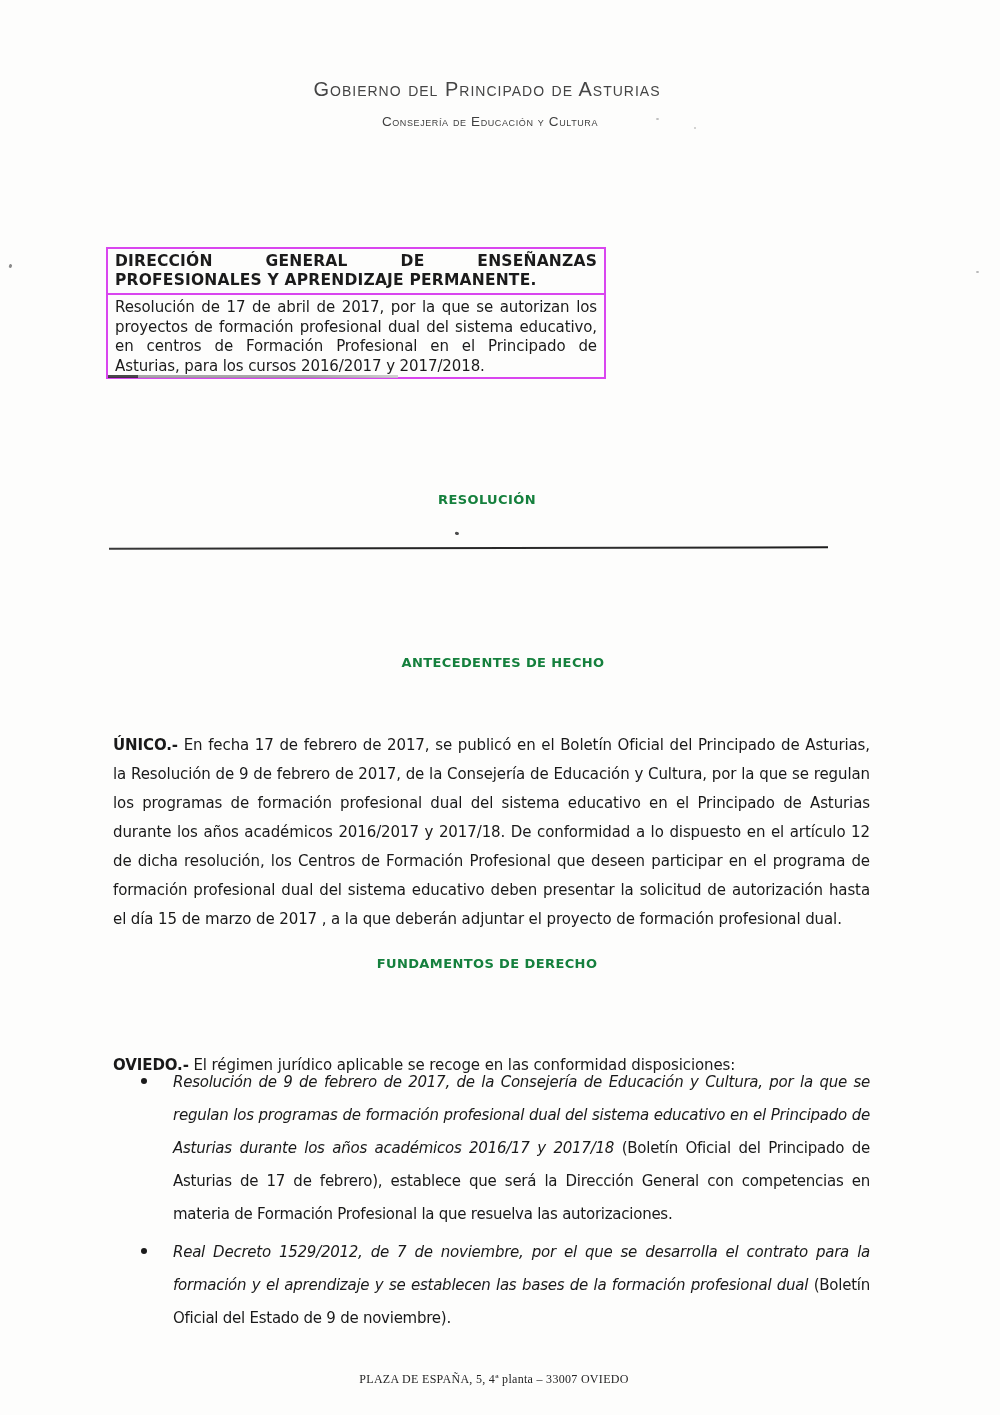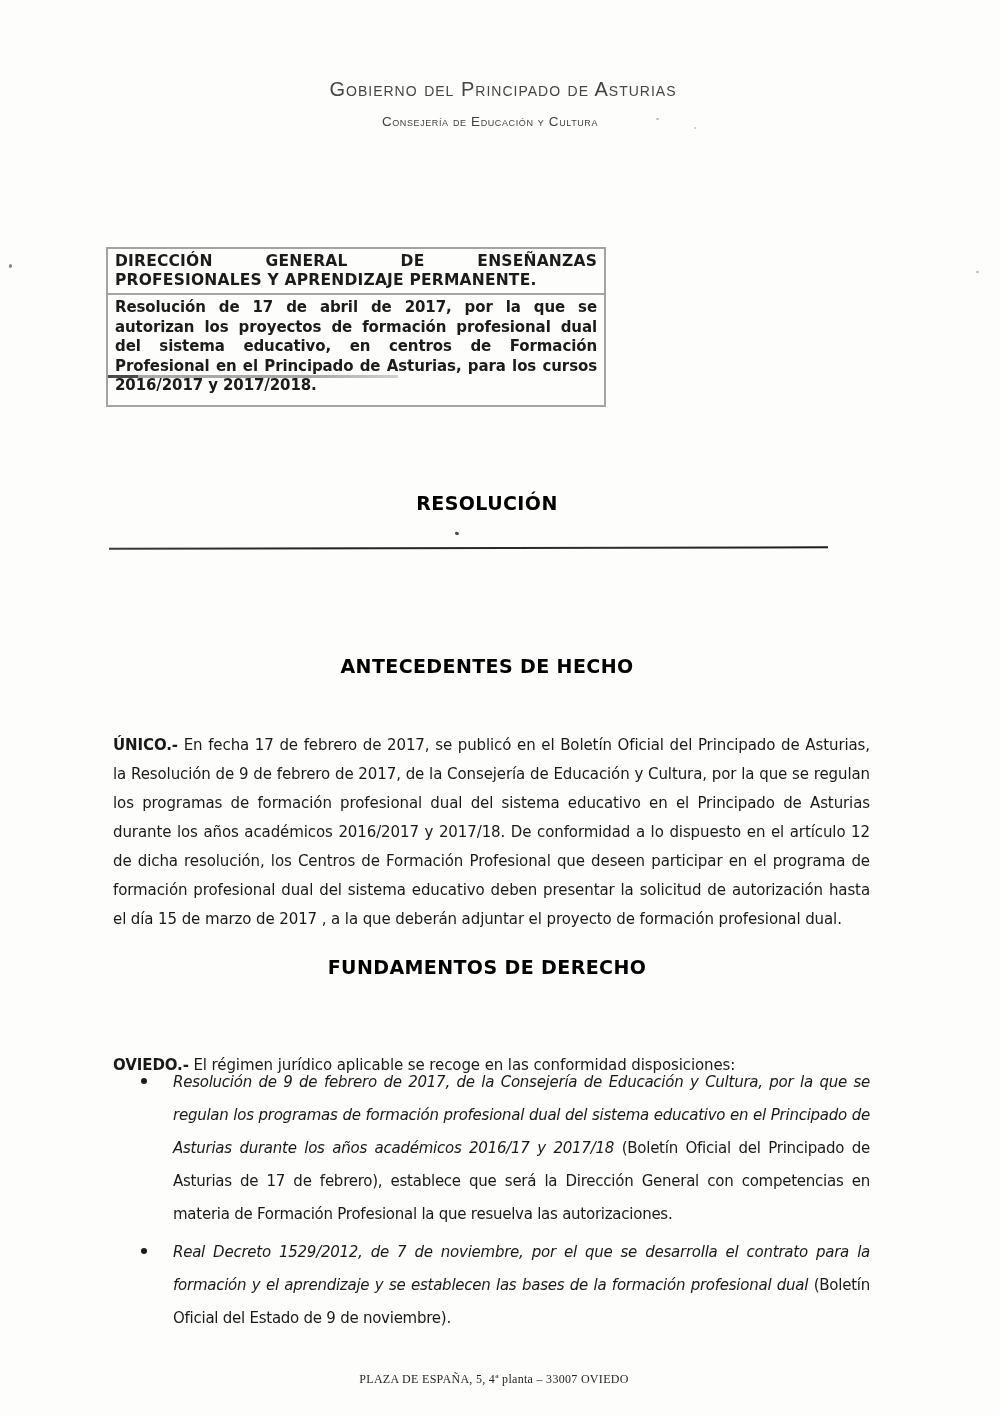--- a/index.html
+++ b/index.html
@@ -12,7 +12,7 @@
 
   
   .org-title {
-    top:78px; left:16px; width:974px; text-align:center;
+    top:78px; left:0; width:974px; text-align:center;
     font-family:"Liberation Sans", sans-serif;
     font-variant:small-caps; font-size:20px; font-weight:400;
     letter-spacing:1px; color:#454545;

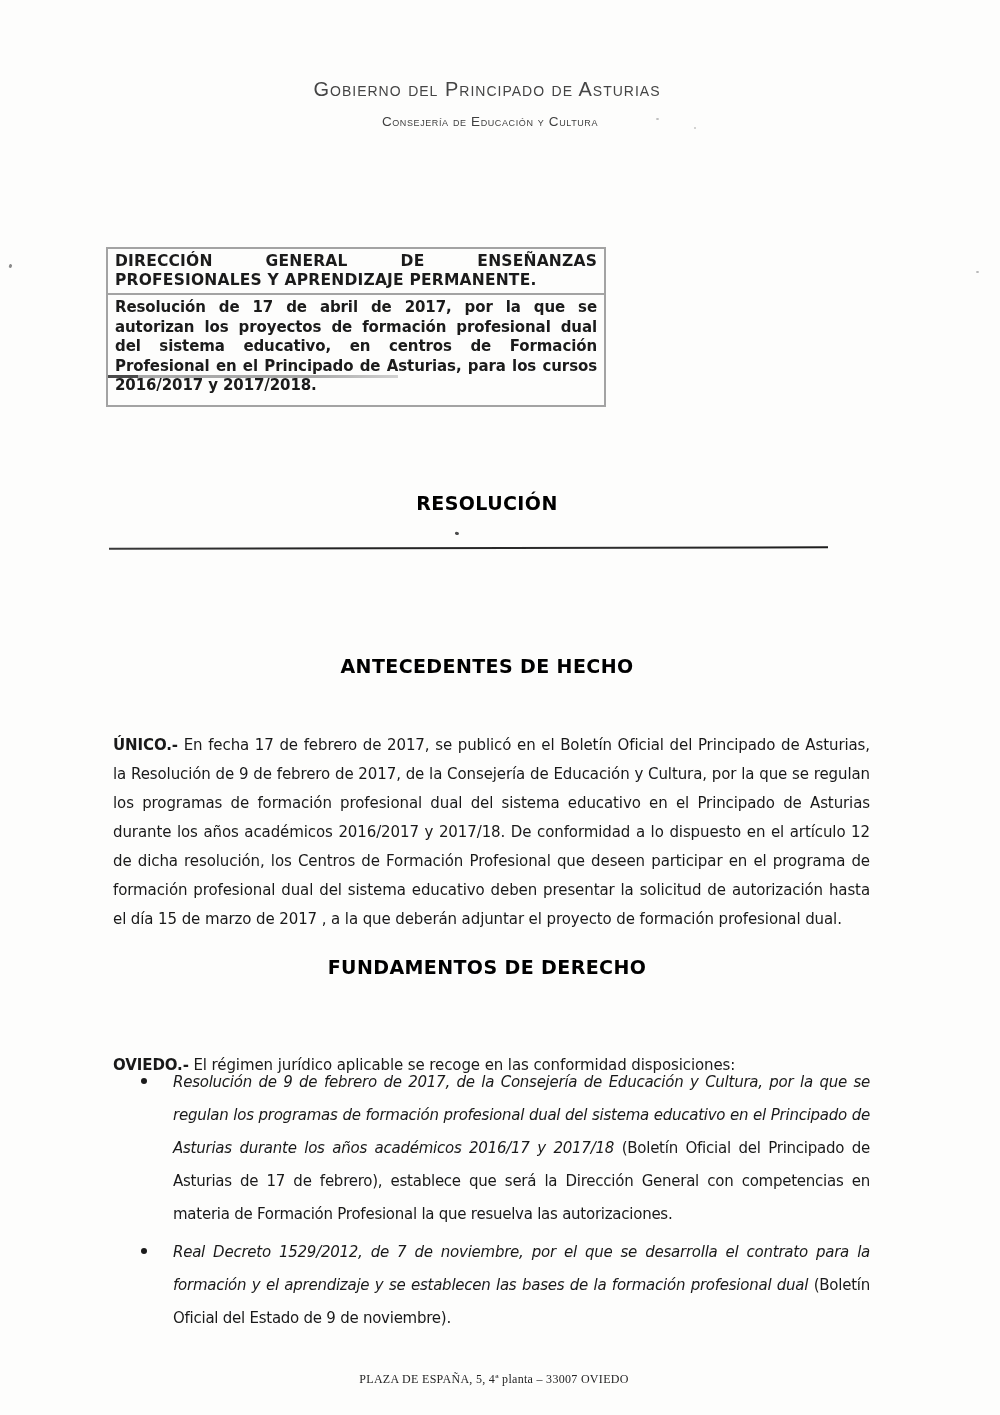--- a/index.html
+++ b/index.html
@@ -27,7 +27,7 @@
   
   .box {
     left:106px; width:500px; box-sizing:border-box;
-    border:2px solid #a3a3a3; background:#fdfdfc;
+    border:2px solid #d946ef; background:#fdfdfc;
     text-align:justify;
   }
   .box-title {

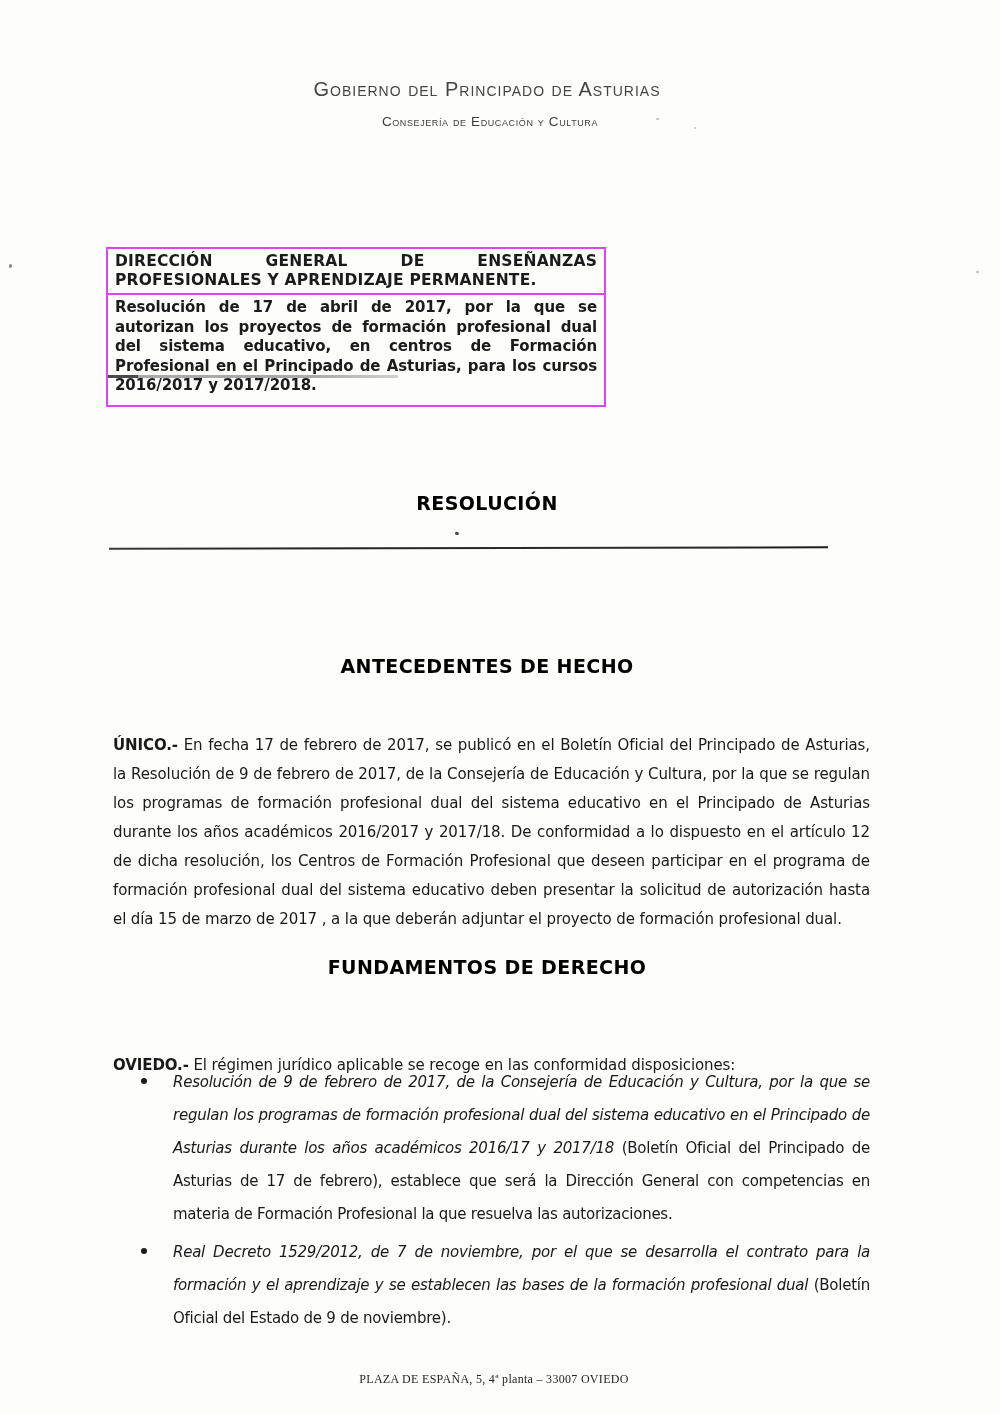--- a/index.html
+++ b/index.html
@@ -36,8 +36,8 @@
     letter-spacing:.2px;
   }
   .box-body {
-    top:293px; padding:3px 7px 9px;
-    font-size:15px; line-height:19.5px; letter-spacing:-.1px;font-weight:bold;
+    top:293px; padding:3px 7px 1px;
+    font-size:15px; line-height:19.5px; letter-spacing:-.1px;
   }
   .box-smudge { top:375px; left:108px; width:290px; height:3px;
     background:linear-gradient(90deg,#2a2a2a 0 30px,#9a9a9a 30px 70%,#c9c9c9);

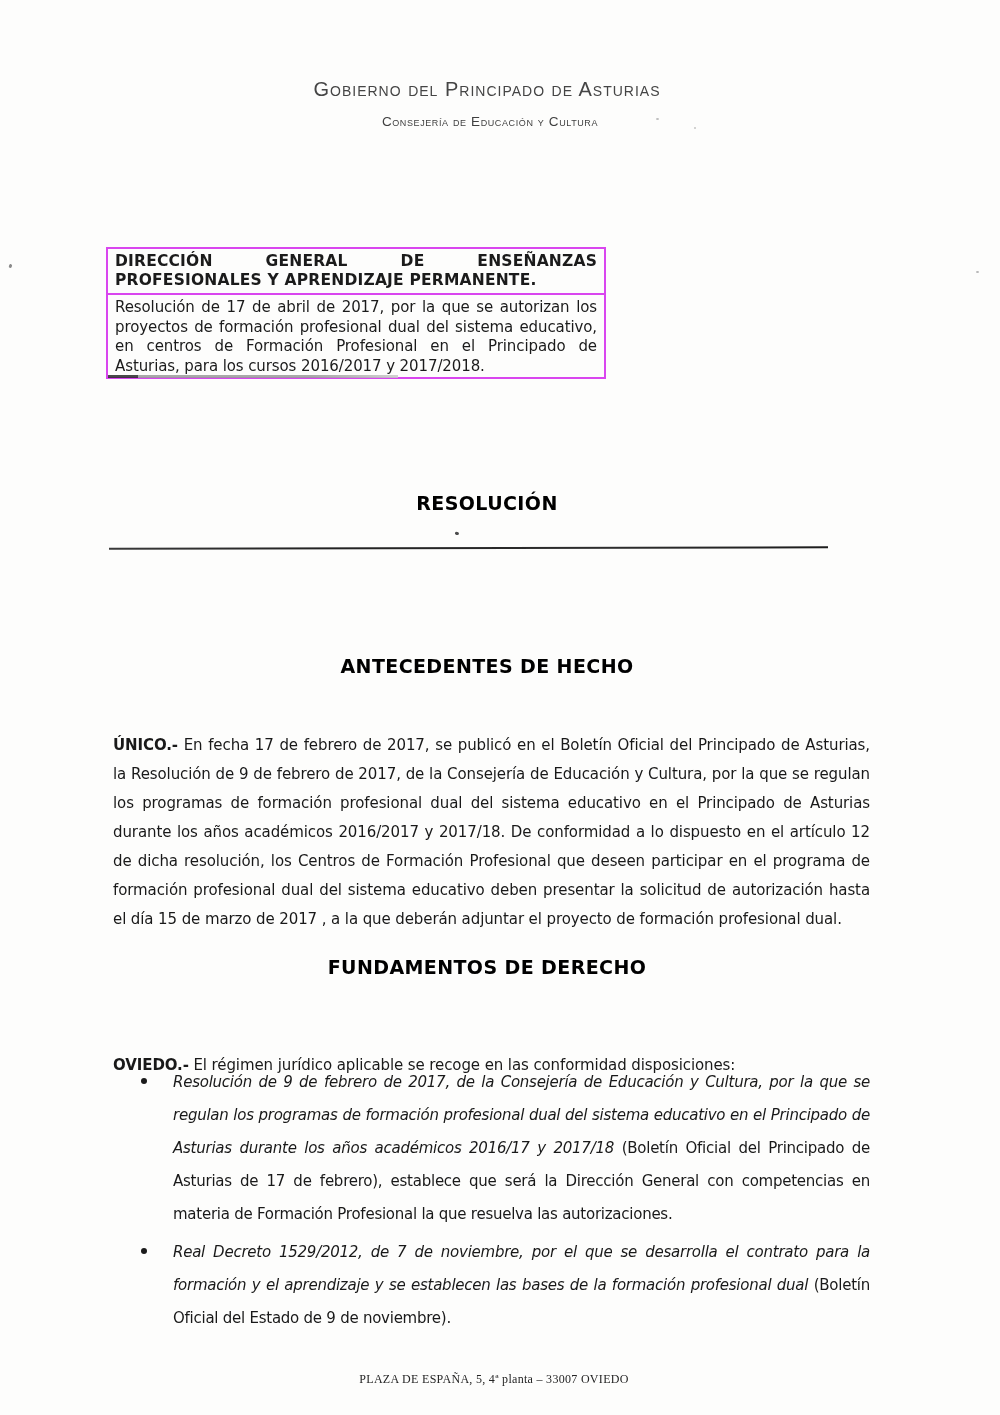--- a/index.html
+++ b/index.html
@@ -46,7 +46,7 @@
   
   .h-center {
     left:0; width:974px; text-align:center;
-    font-weight:bold; font-size:19px; letter-spacing:.4px; color:#000000;
+    font-weight:bold; font-size:13px; letter-spacing:.4px; color:#15803d;
   }
   .h-resolucion { top:492px; }
   .h-antecedentes { top:655px; }

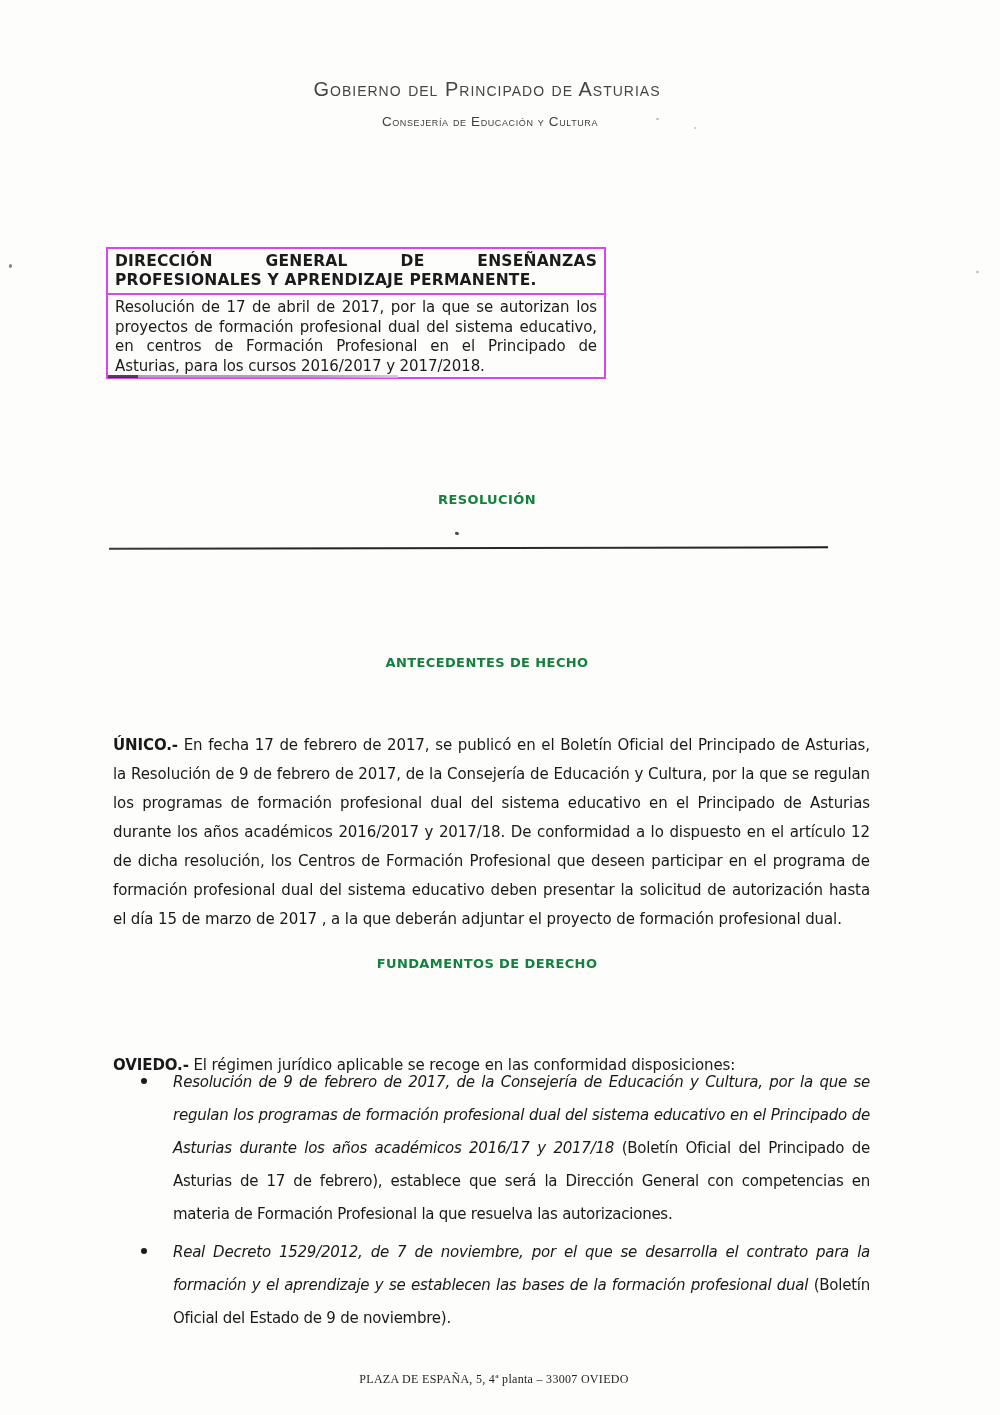--- a/index.html
+++ b/index.html
@@ -49,7 +49,7 @@
     font-weight:bold; font-size:13px; letter-spacing:.4px; color:#15803d;
   }
   .h-resolucion { top:492px; }
-  .h-antecedentes { top:655px; }
+  .h-antecedentes { top:655px;margin-left:16px; }
   .h-fundamentos { top:956px; }
 
   

